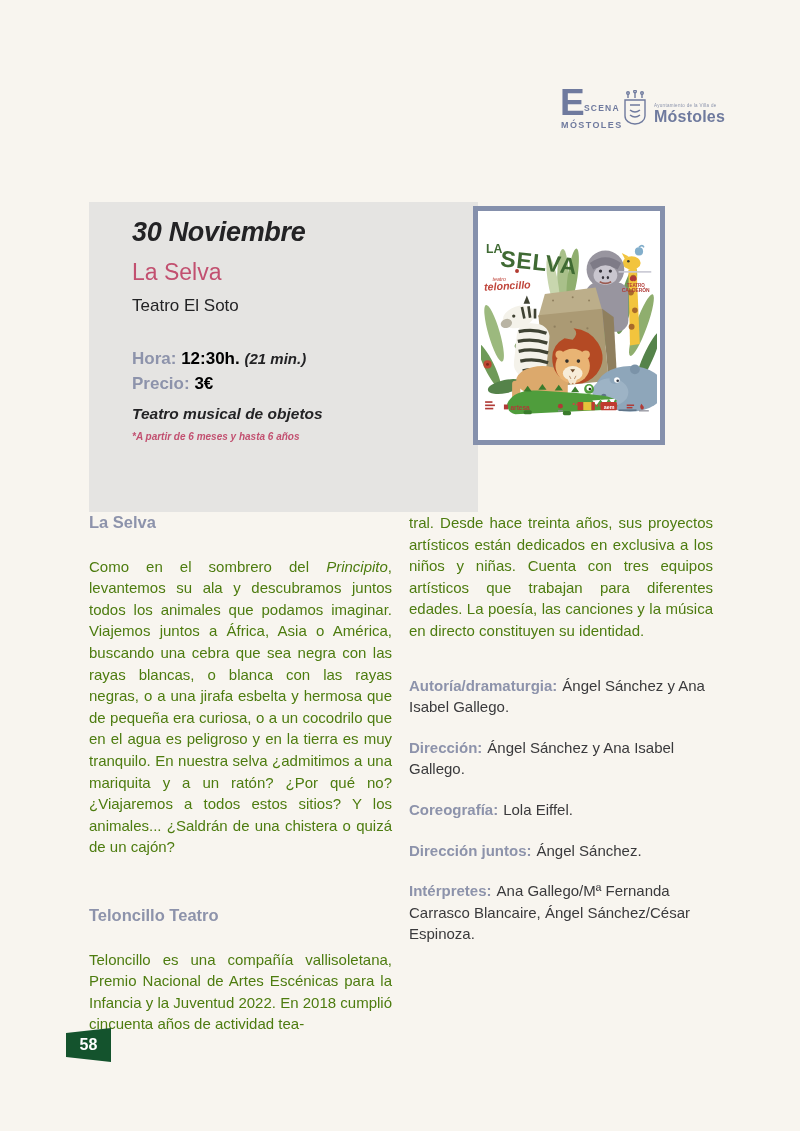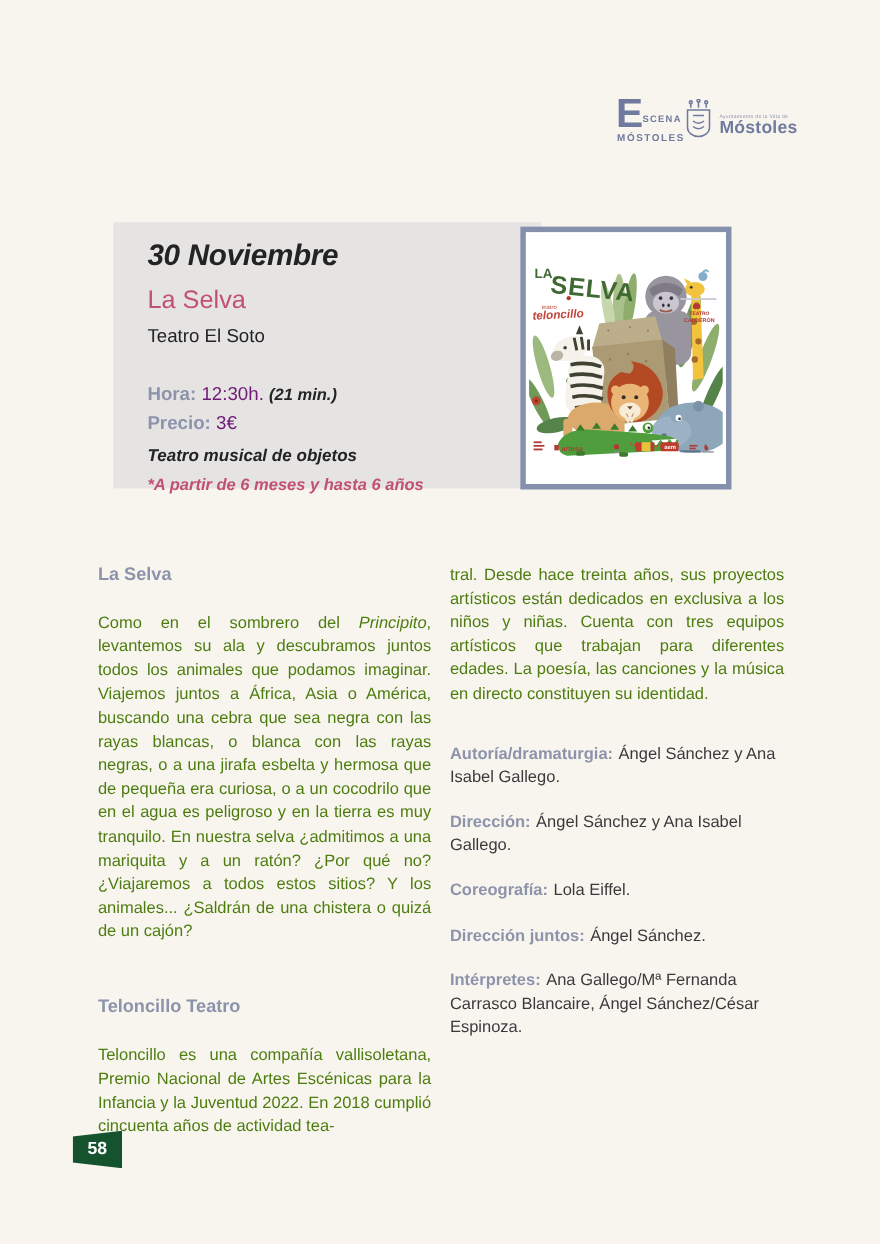--- a/index.html
+++ b/index.html
@@ -25,8 +25,8 @@
 
   
   .event-card {
-    position:absolute; left:103px; top:202px; width:389px; height:242px;
-    background:#e5e4e2; padding:15px 0 0 31px;
+    position:absolute; left:89px; top:202px; width:389px; height:310px;
+    background:#e5e4e2; padding:15px 0 0 43px;
   }
   .ev-date { font-size:27px; font-weight:700; font-style:italic; color:#232325; letter-spacing:-0.3px; margin-bottom:11px; }
   .ev-title { font-size:23px; font-weight:500; color:#c25070; margin-bottom:10px; }

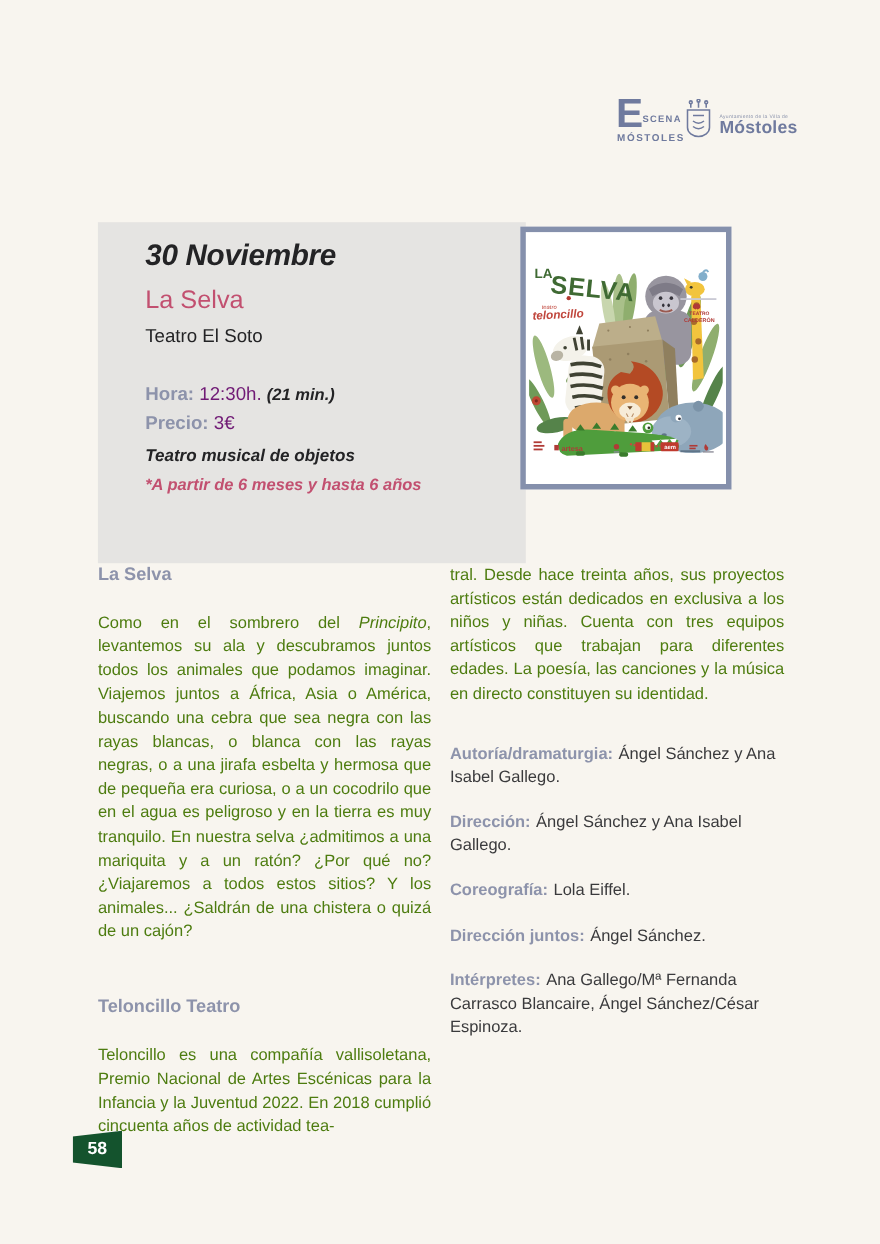--- a/index.html
+++ b/index.html
@@ -33,7 +33,7 @@
   .ev-venue { font-size:17px; font-weight:400; color:#232325; margin-bottom:30px; }
   .ev-line { font-size:17px; line-height:25px; }
   .ev-label { color:#8d93ab; font-weight:700; }
-  .ev-strong { color:#701a75; font-weight:400; }
+  .ev-strong { color:#000000; font-weight:700; }
   .ev-dur { color:#232325; font-style:italic; font-size:15px; font-weight:600; }
   .ev-genre { margin-top:9px; font-size:15.5px; font-weight:700; font-style:italic; color:#232325; }
   .ev-age { margin-top:8px; font-size:15px; font-style:italic; font-weight:600; color:#c25070; }

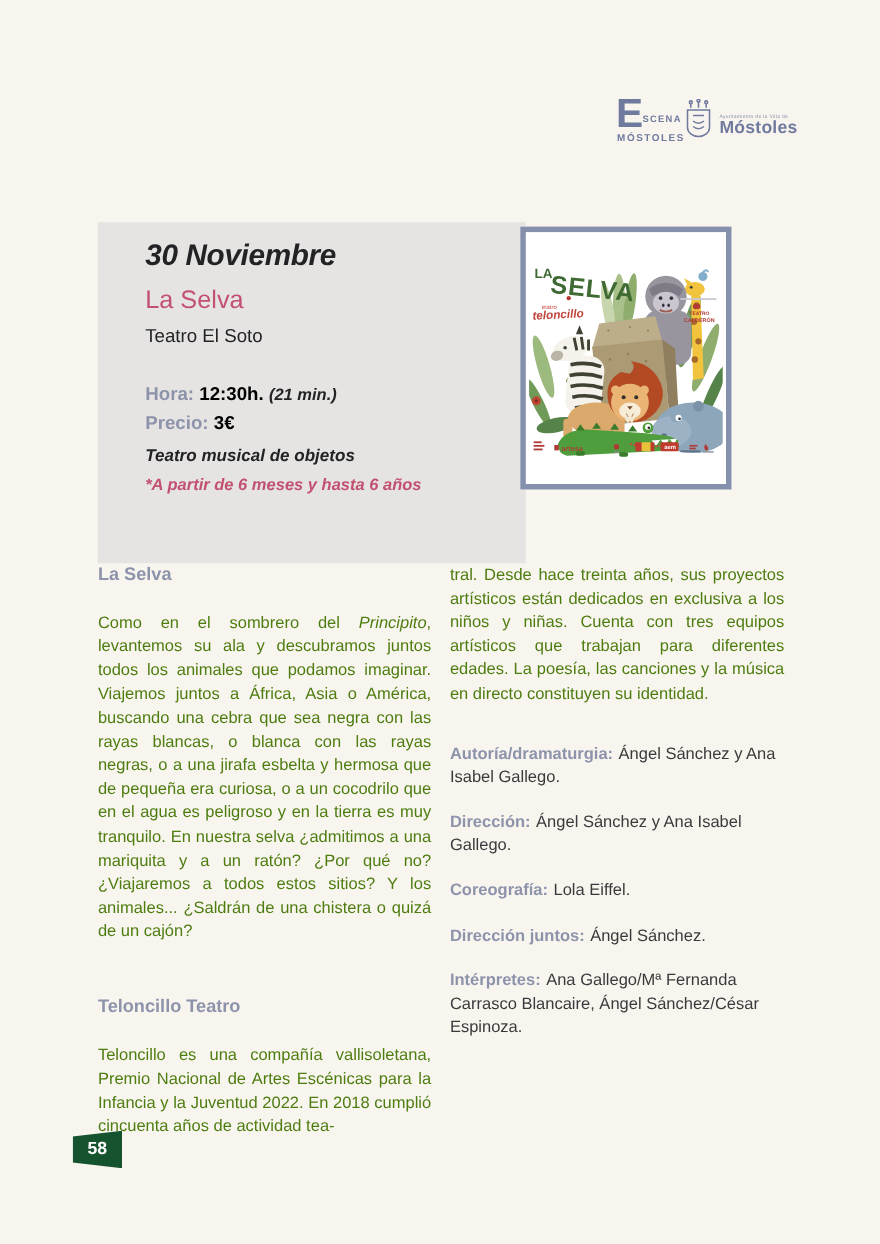--- a/index.html
+++ b/index.html
@@ -36,7 +36,7 @@
   .ev-strong { color:#000000; font-weight:700; }
   .ev-dur { color:#232325; font-style:italic; font-size:15px; font-weight:600; }
   .ev-genre { margin-top:9px; font-size:15.5px; font-weight:700; font-style:italic; color:#232325; }
-  .ev-age { margin-top:8px; font-size:15px; font-style:italic; font-weight:600; color:#c25070; }
+  .ev-age { margin-top:8px; font-size:10px; font-style:italic; font-weight:600; color:#c25070; }
 
   
   .poster {

